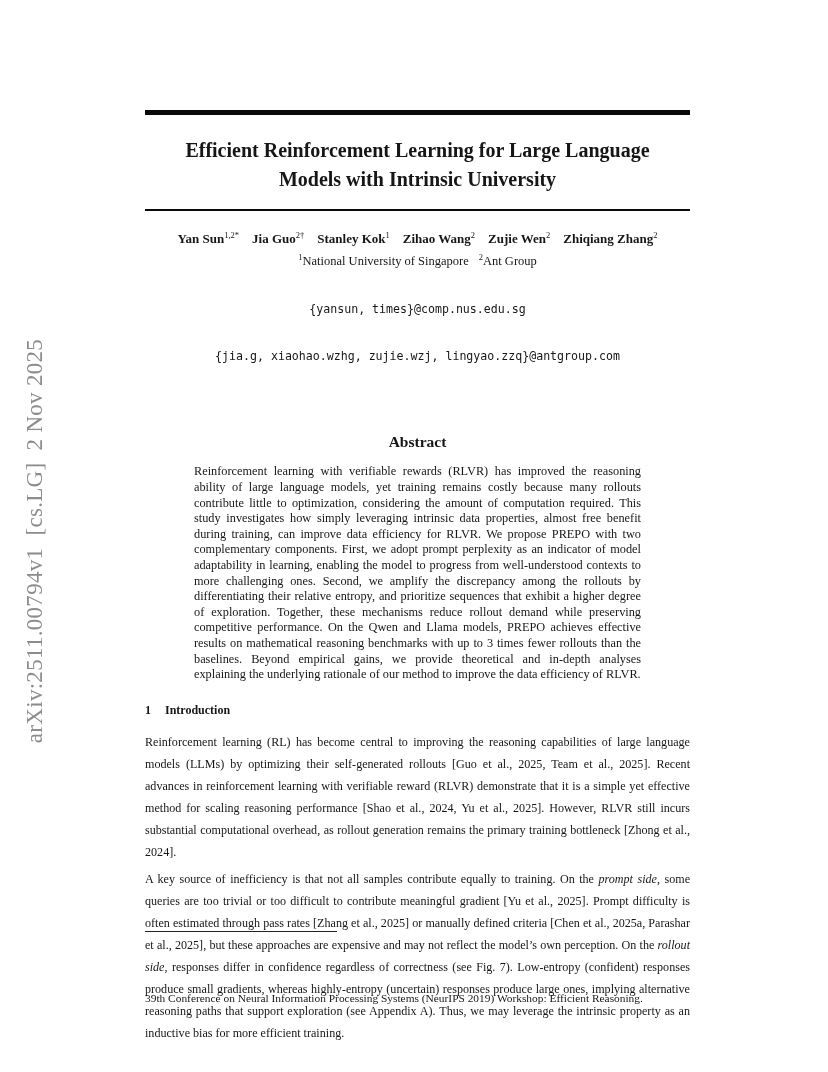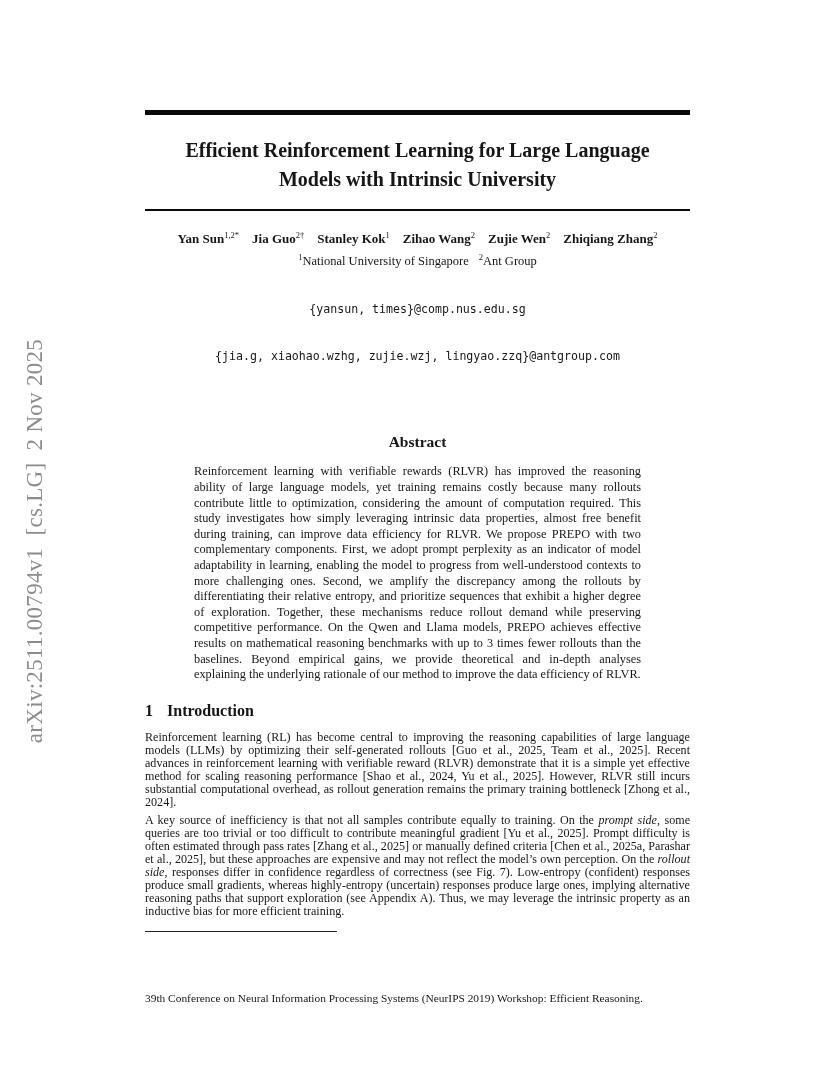--- a/index.html
+++ b/index.html
@@ -94,7 +94,7 @@
   .section-heading {
     margin-top:17px;
     font-weight:bold;
-    font-size:16px;
+    font-size:12px;
     line-height:21px;
   }
   .section-number { display:inline-block; margin-right:14px; }

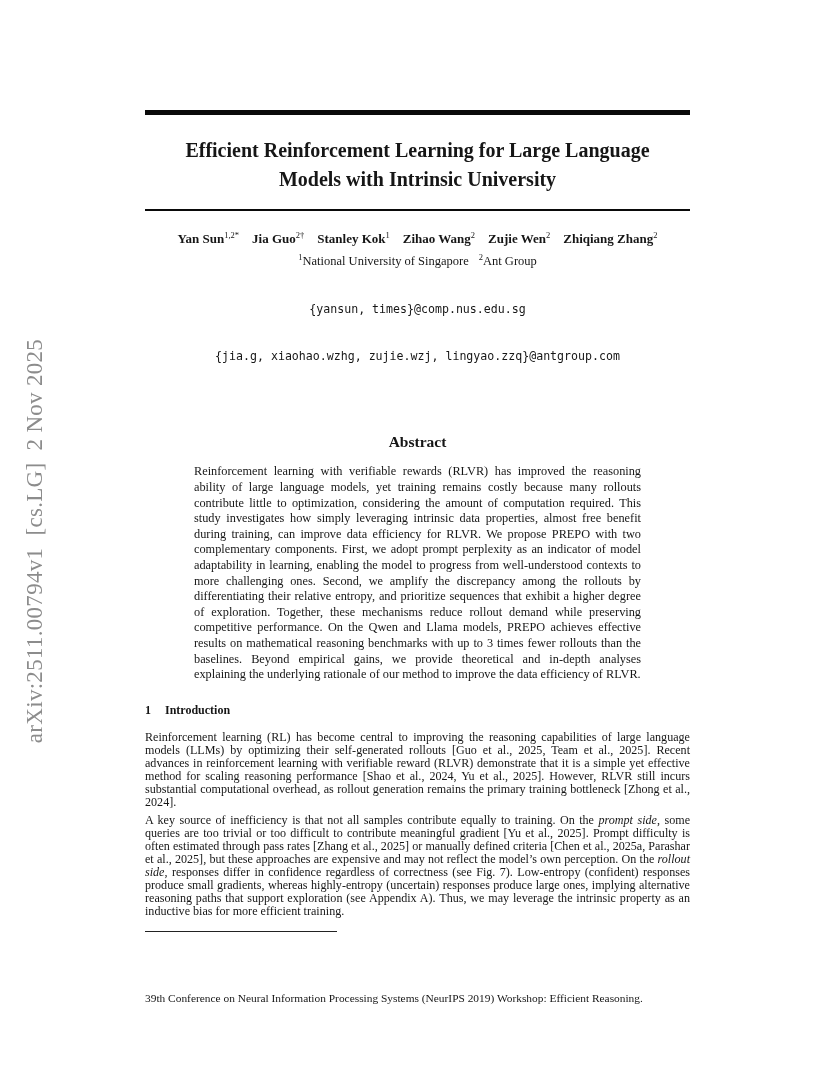--- a/index.html
+++ b/index.html
@@ -102,7 +102,7 @@
   .para {
     margin:10px 0 0 0;
     font-size:12.1px;
-    line-height:13px;
+    line-height:22px;
     text-align:justify;
   }
   .para + .para { margin-top:5px; }

